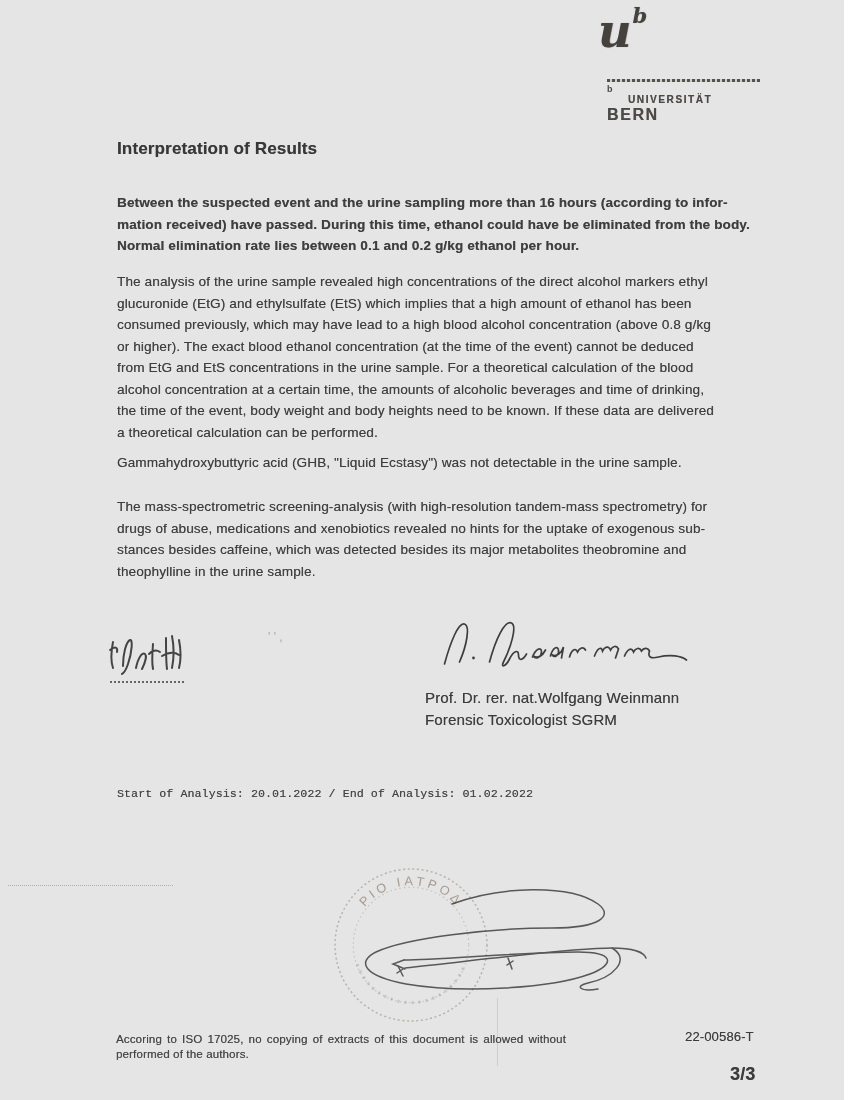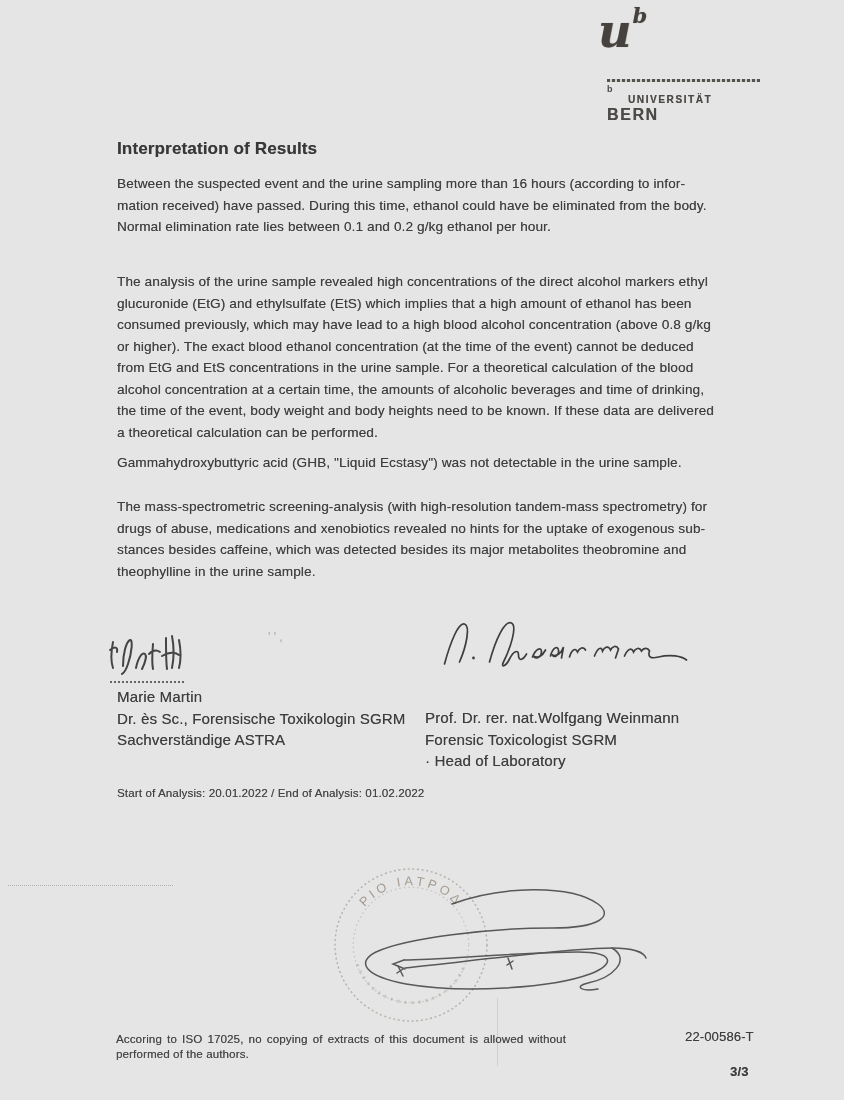--- a/index.html
+++ b/index.html
@@ -48,7 +48,7 @@
     font-size:13.5px;line-height:21.5px;
     white-space:pre-line;color:#3e3e3e;
   }
-  .p1{top:173px;}
+  .p1{top:192px;font-weight:bold;}
   .p2{top:271px;}
   .p3{top:452px;}
   .p4{top:496px;}

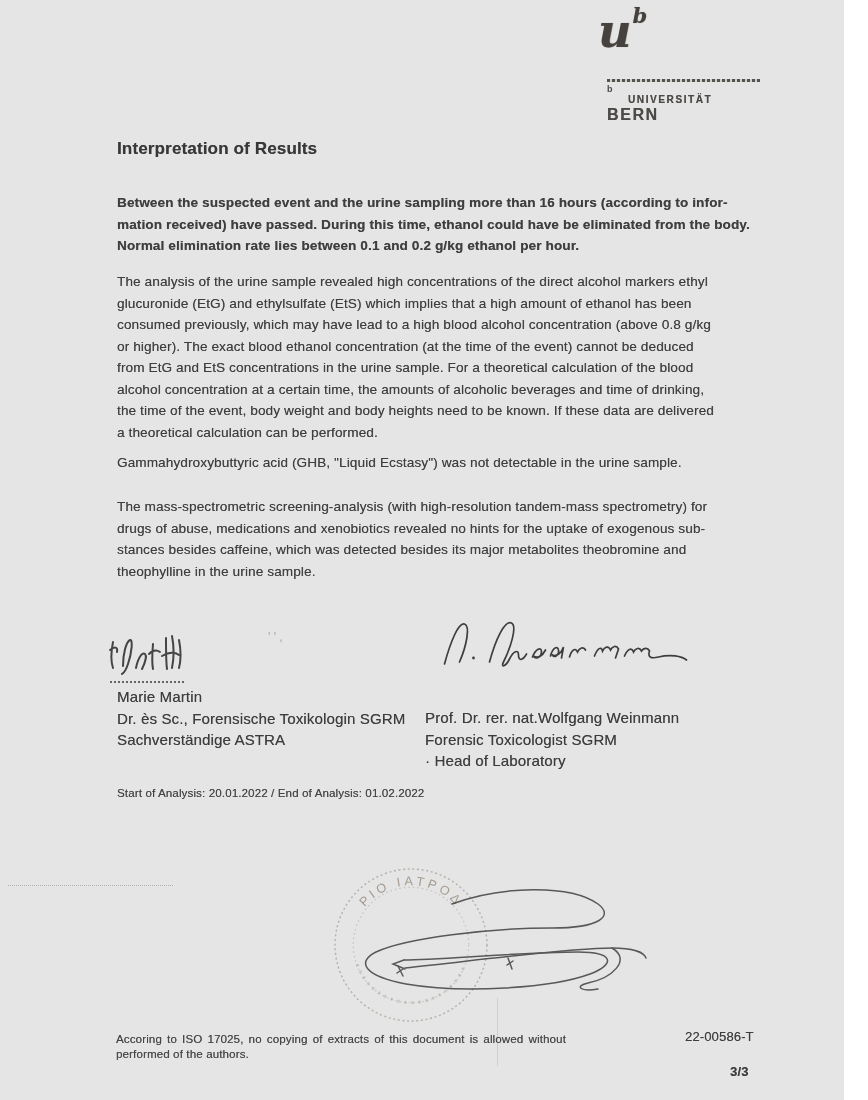--- a/index.html
+++ b/index.html
@@ -144,11 +144,6 @@
     </g>
   </svg>
 
-  <div class="abs sig-name-col col-left scan-text">
-    <div>Marie Martin</div>
-    <div>Dr. ès Sc., Forensische Toxikologin SGRM</div>
-    <div>Sachverständige ASTRA</div>
-  </div>
   <div class="abs sig-name-col col-right scan-text">
     <div>Prof. Dr. rer. nat.Wolfgang Weinmann</div>
     <div>Forensic Toxicologist SGRM</div>

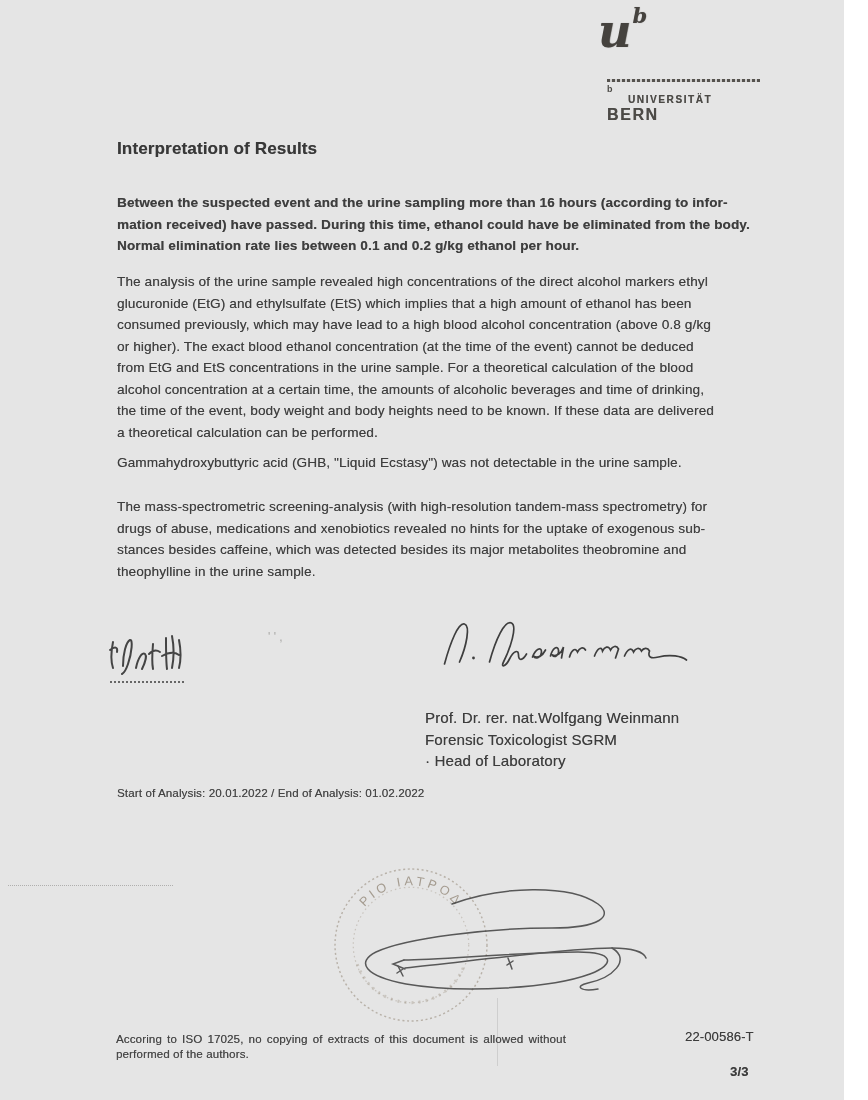--- a/index.html
+++ b/index.html
@@ -55,7 +55,7 @@
 
   .sig-name-col{font-size:15px;line-height:21.5px;color:#3c3c3c;}
   .col-left{left:117px;top:686px;}
-  .col-right{left:425px;top:687px;margin-top:20px;}
+  .col-right{left:425px;top:687px;}
 
   .analysis-line{left:117px;top:787px;font-size:11.5px;color:#444;}
 

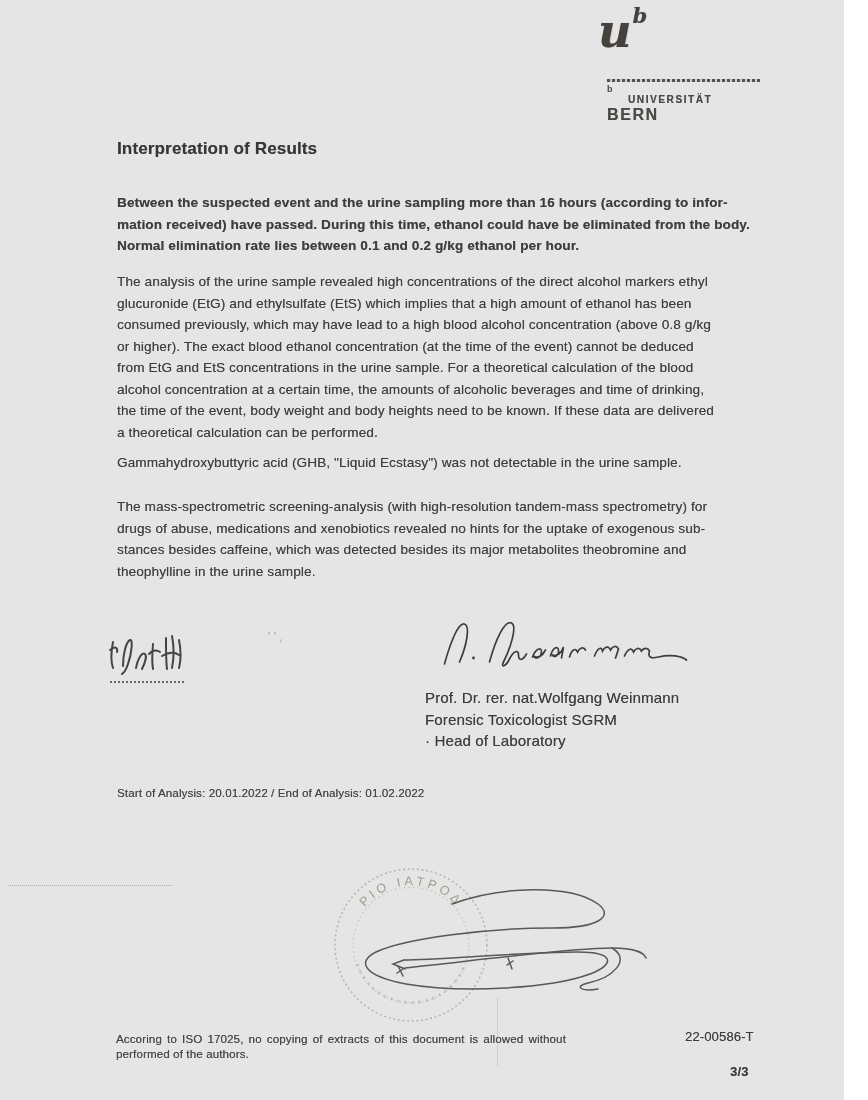--- a/index.html
+++ b/index.html
@@ -147,7 +147,6 @@
   <div class="abs sig-name-col col-right scan-text">
     <div>Prof. Dr. rer. nat.Wolfgang Weinmann</div>
     <div>Forensic Toxicologist SGRM</div>
-    <div>· Head of Laboratory</div>
   </div>
 
   <div class="abs analysis-line scan-text">Start of Analysis: 20.01.2022 / End of Analysis: 01.02.2022</div>

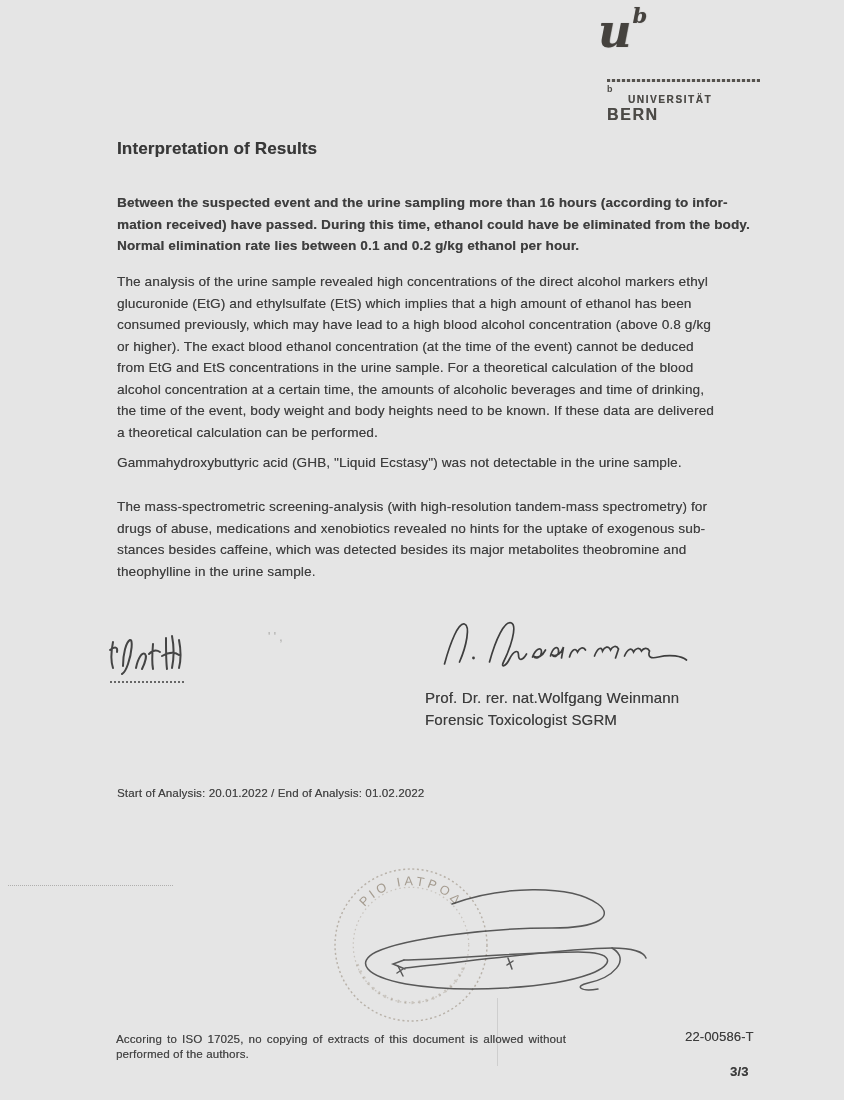--- a/index.html
+++ b/index.html
@@ -57,7 +57,7 @@
   .col-left{left:117px;top:686px;}
   .col-right{left:425px;top:687px;}
 
-  .analysis-line{left:117px;top:787px;font-size:11.5px;color:#444;}
+  .analysis-line{left:117px;top:787px;font-size:11.5px;color:#444;font-family:Liberation Mono, monospace;}
 
   .ref-number{left:685px;top:1029px;font-size:13px;color:#3c3c3c;}
   .footer-notice{

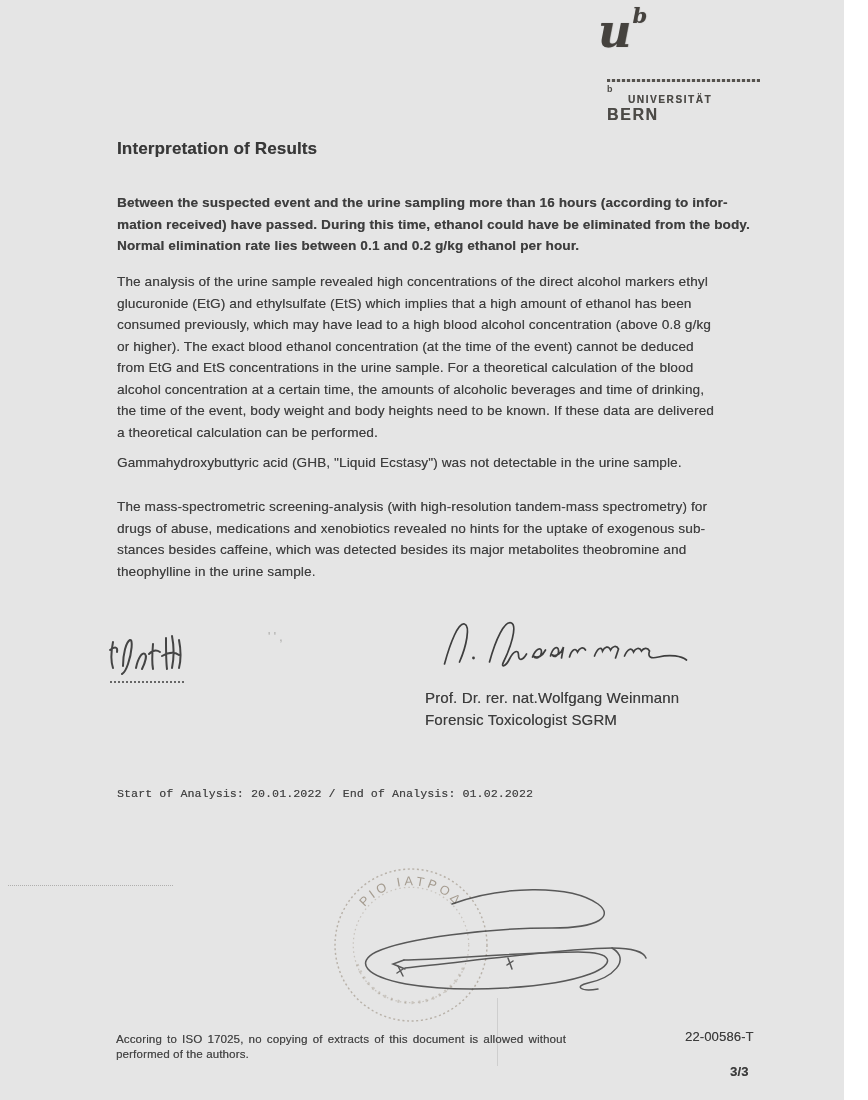--- a/index.html
+++ b/index.html
@@ -65,7 +65,7 @@
     font-size:11.5px;line-height:15px;color:#454545;
   }
   .footer-line1{text-align:justify;text-align-last:justify;}
-  .page-number{left:730px;top:1064px;font-size:13px;font-weight:bold;color:#3c3c3c;}
+  .page-number{left:730px;top:1064px;font-size:18px;font-weight:bold;color:#3c3c3c;}
 
   
   .sig-left-svg{left:108px;top:630px;}

